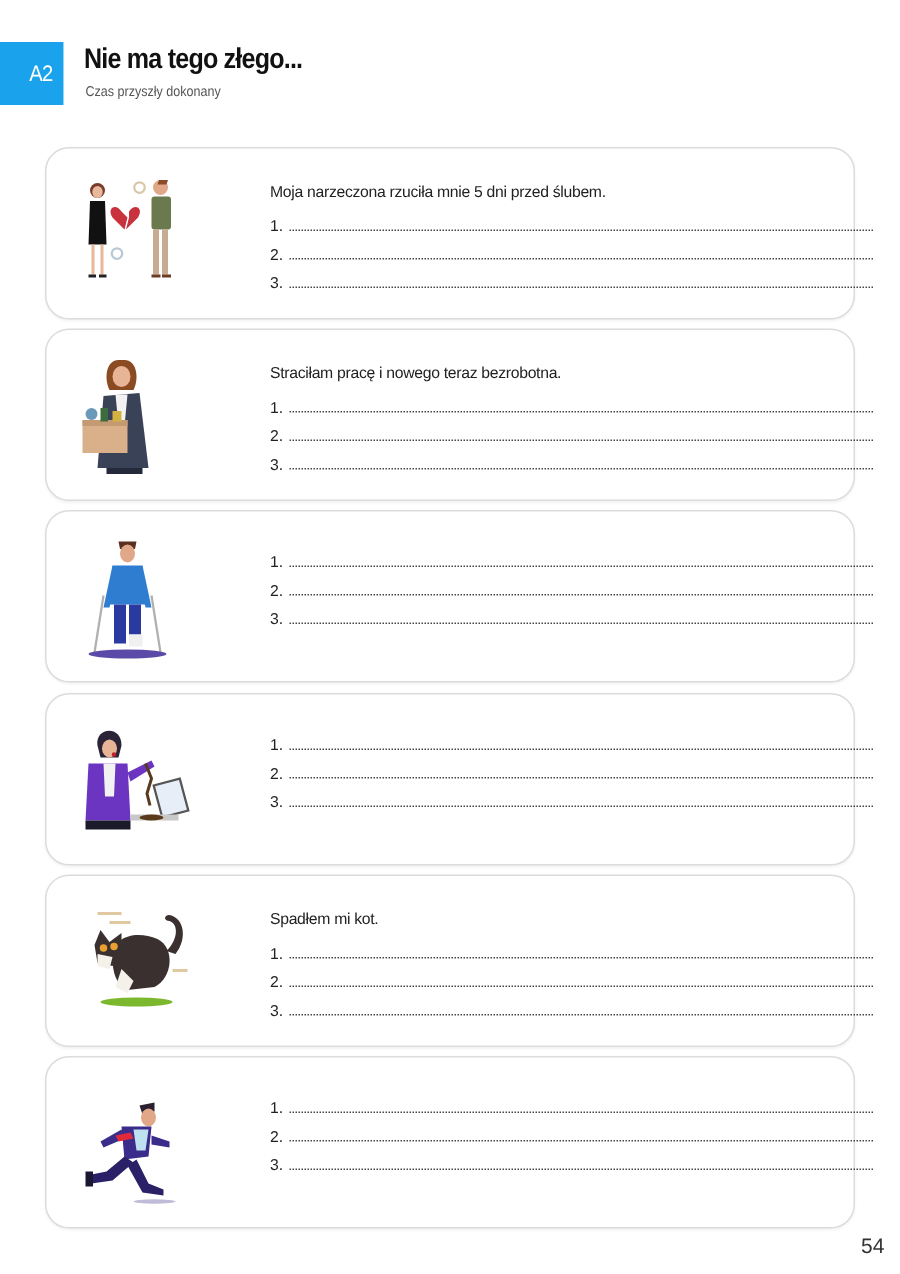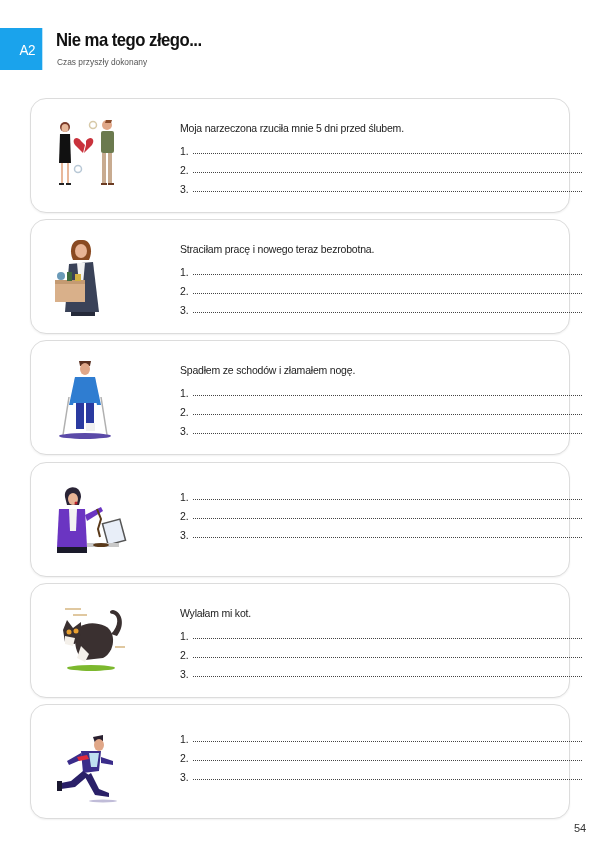--- a/index.html
+++ b/index.html
@@ -150,7 +150,6 @@
     </svg>
   </div>
   <div class="content">
-    <div class="sentence">Spadłem ze schodów i złamałem nogę.</div>
     <div class="line">
         <span class="num">1.</span>
         <span class="dots"></span>

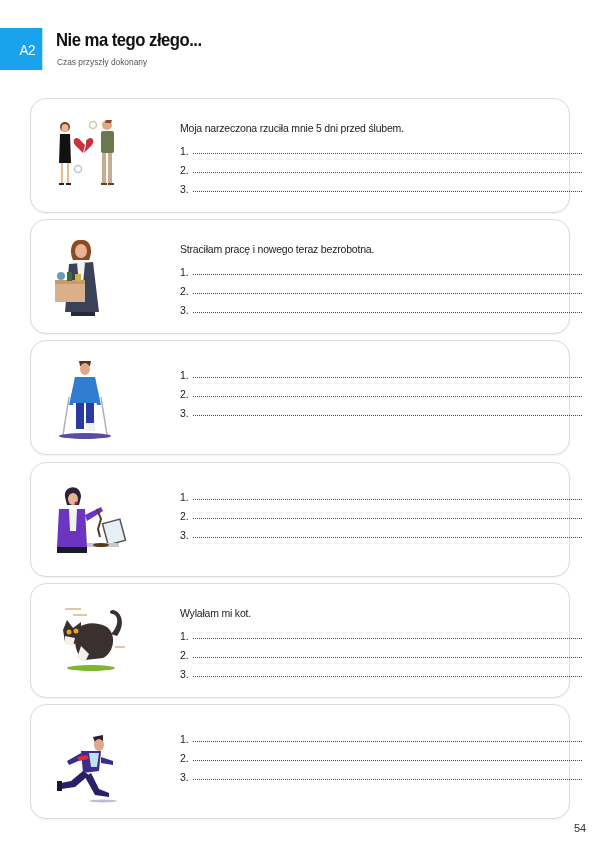--- a/index.html
+++ b/index.html
@@ -214,7 +214,7 @@
     </svg>
   </div>
   <div class="content">
-    <div class="sentence">Wylałam mi kot.</div>
+    <div class="sentence">Spadłem mi kot.</div>
     <div class="line">
         <span class="num">1.</span>
         <span class="dots"></span>

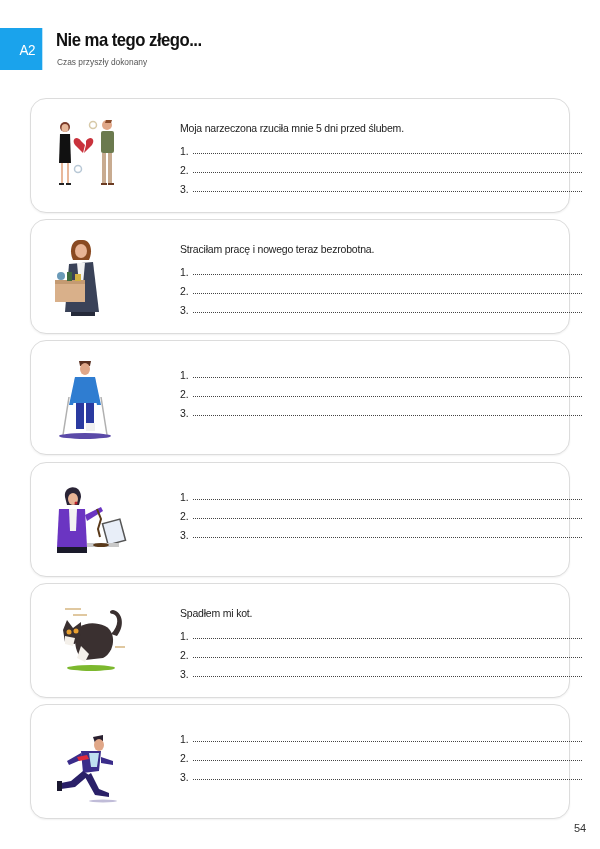--- a/index.html
+++ b/index.html
@@ -46,7 +46,7 @@
     }
 
     .page-number {
-      position: absolute; left: 574px; top: 822px; font-size: 11px; color: #333;
+      position: absolute; left: 574px; top: 822px; font-size: 14px; color: #333;
       font-family: "Liberation Sans", sans-serif;
     }
   </style>

